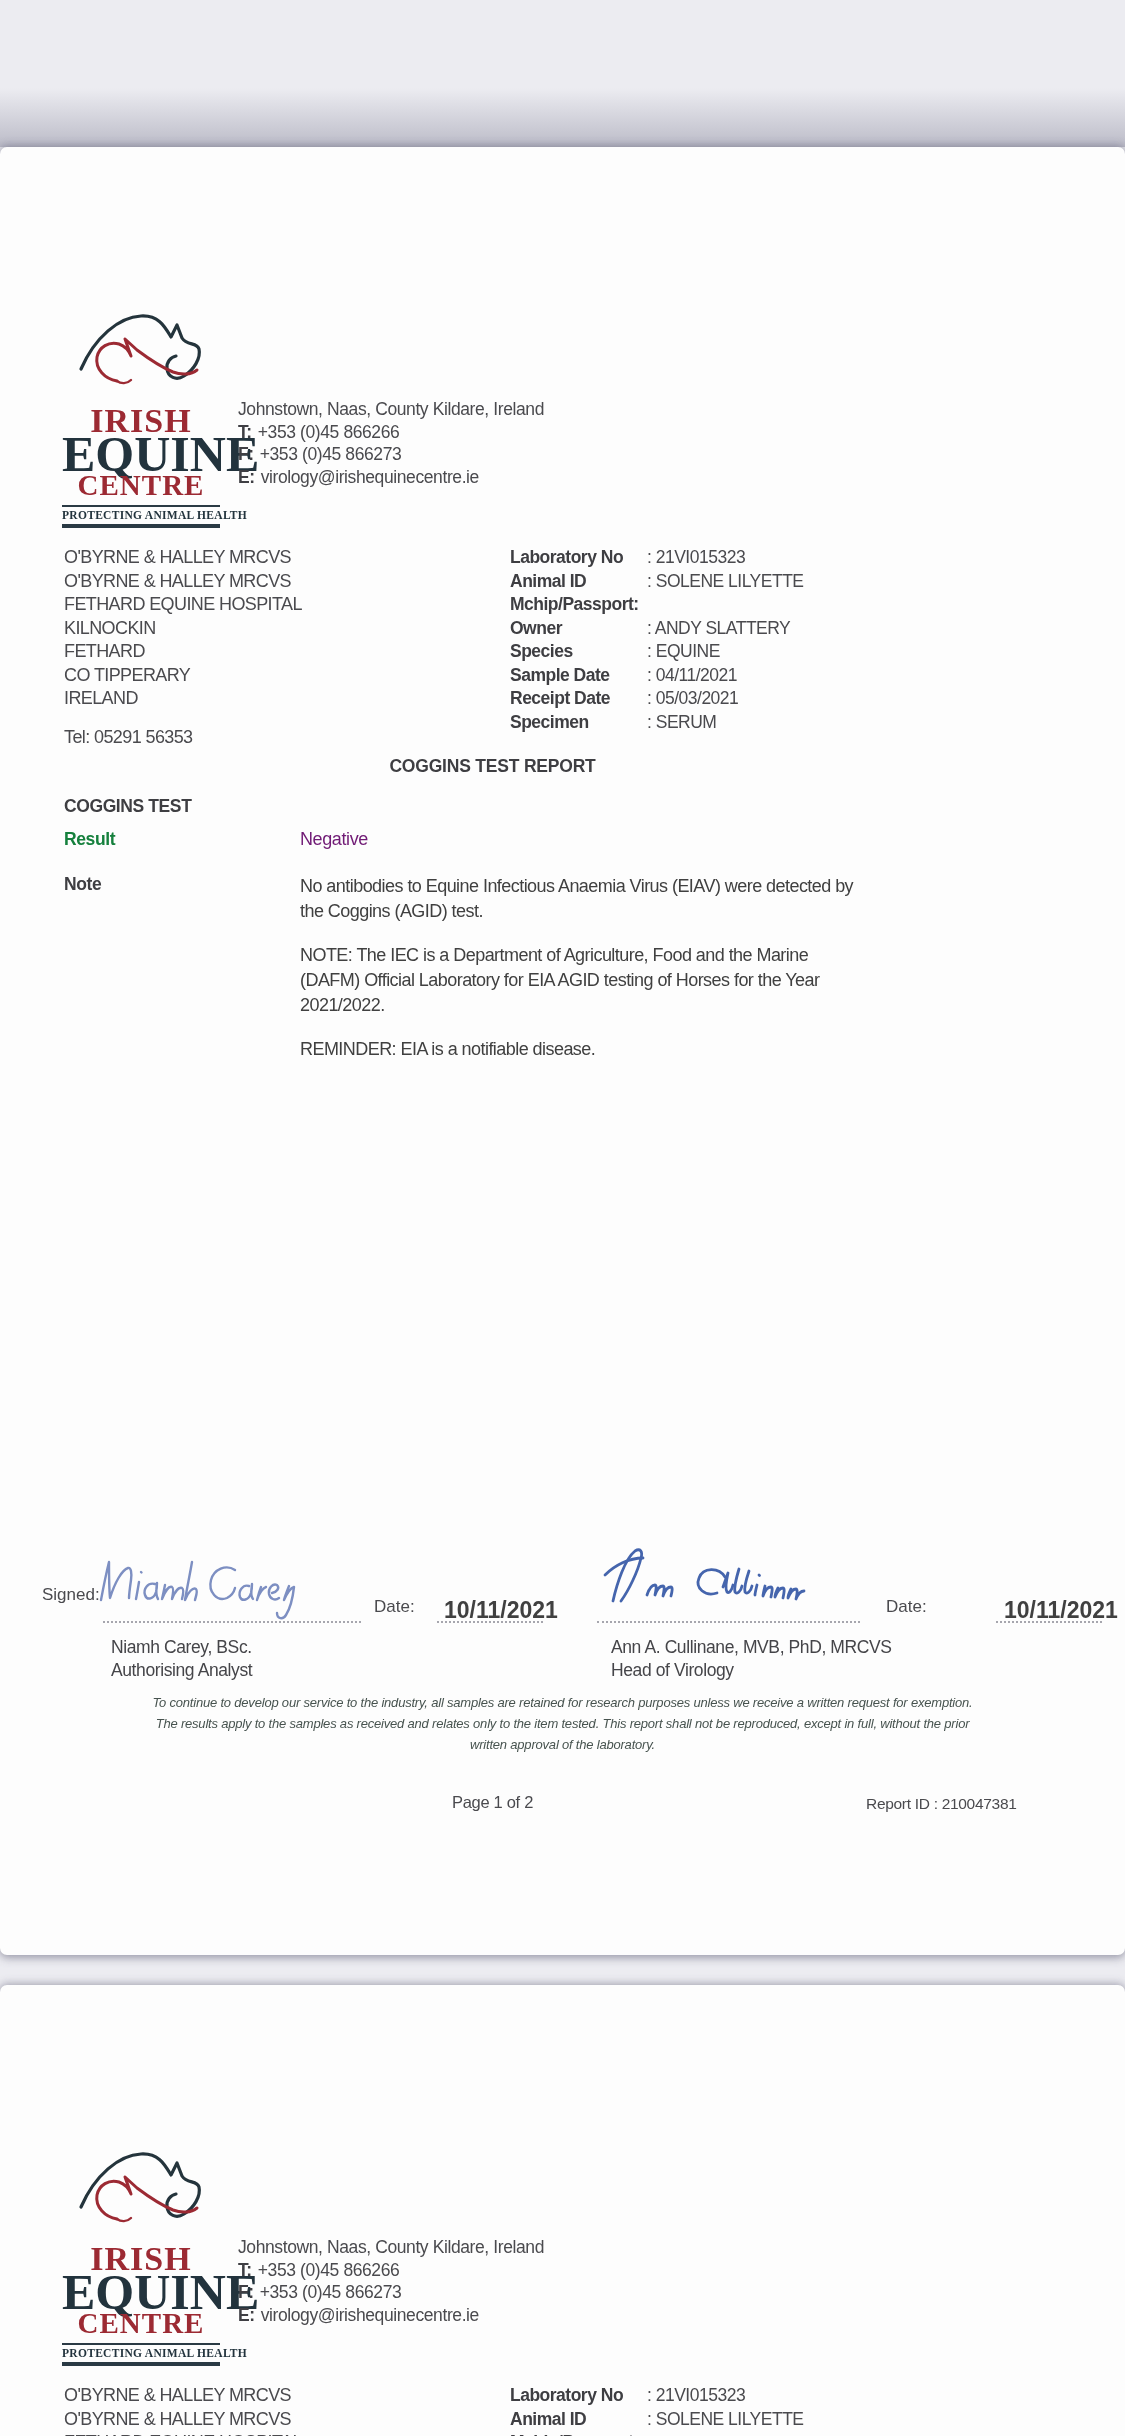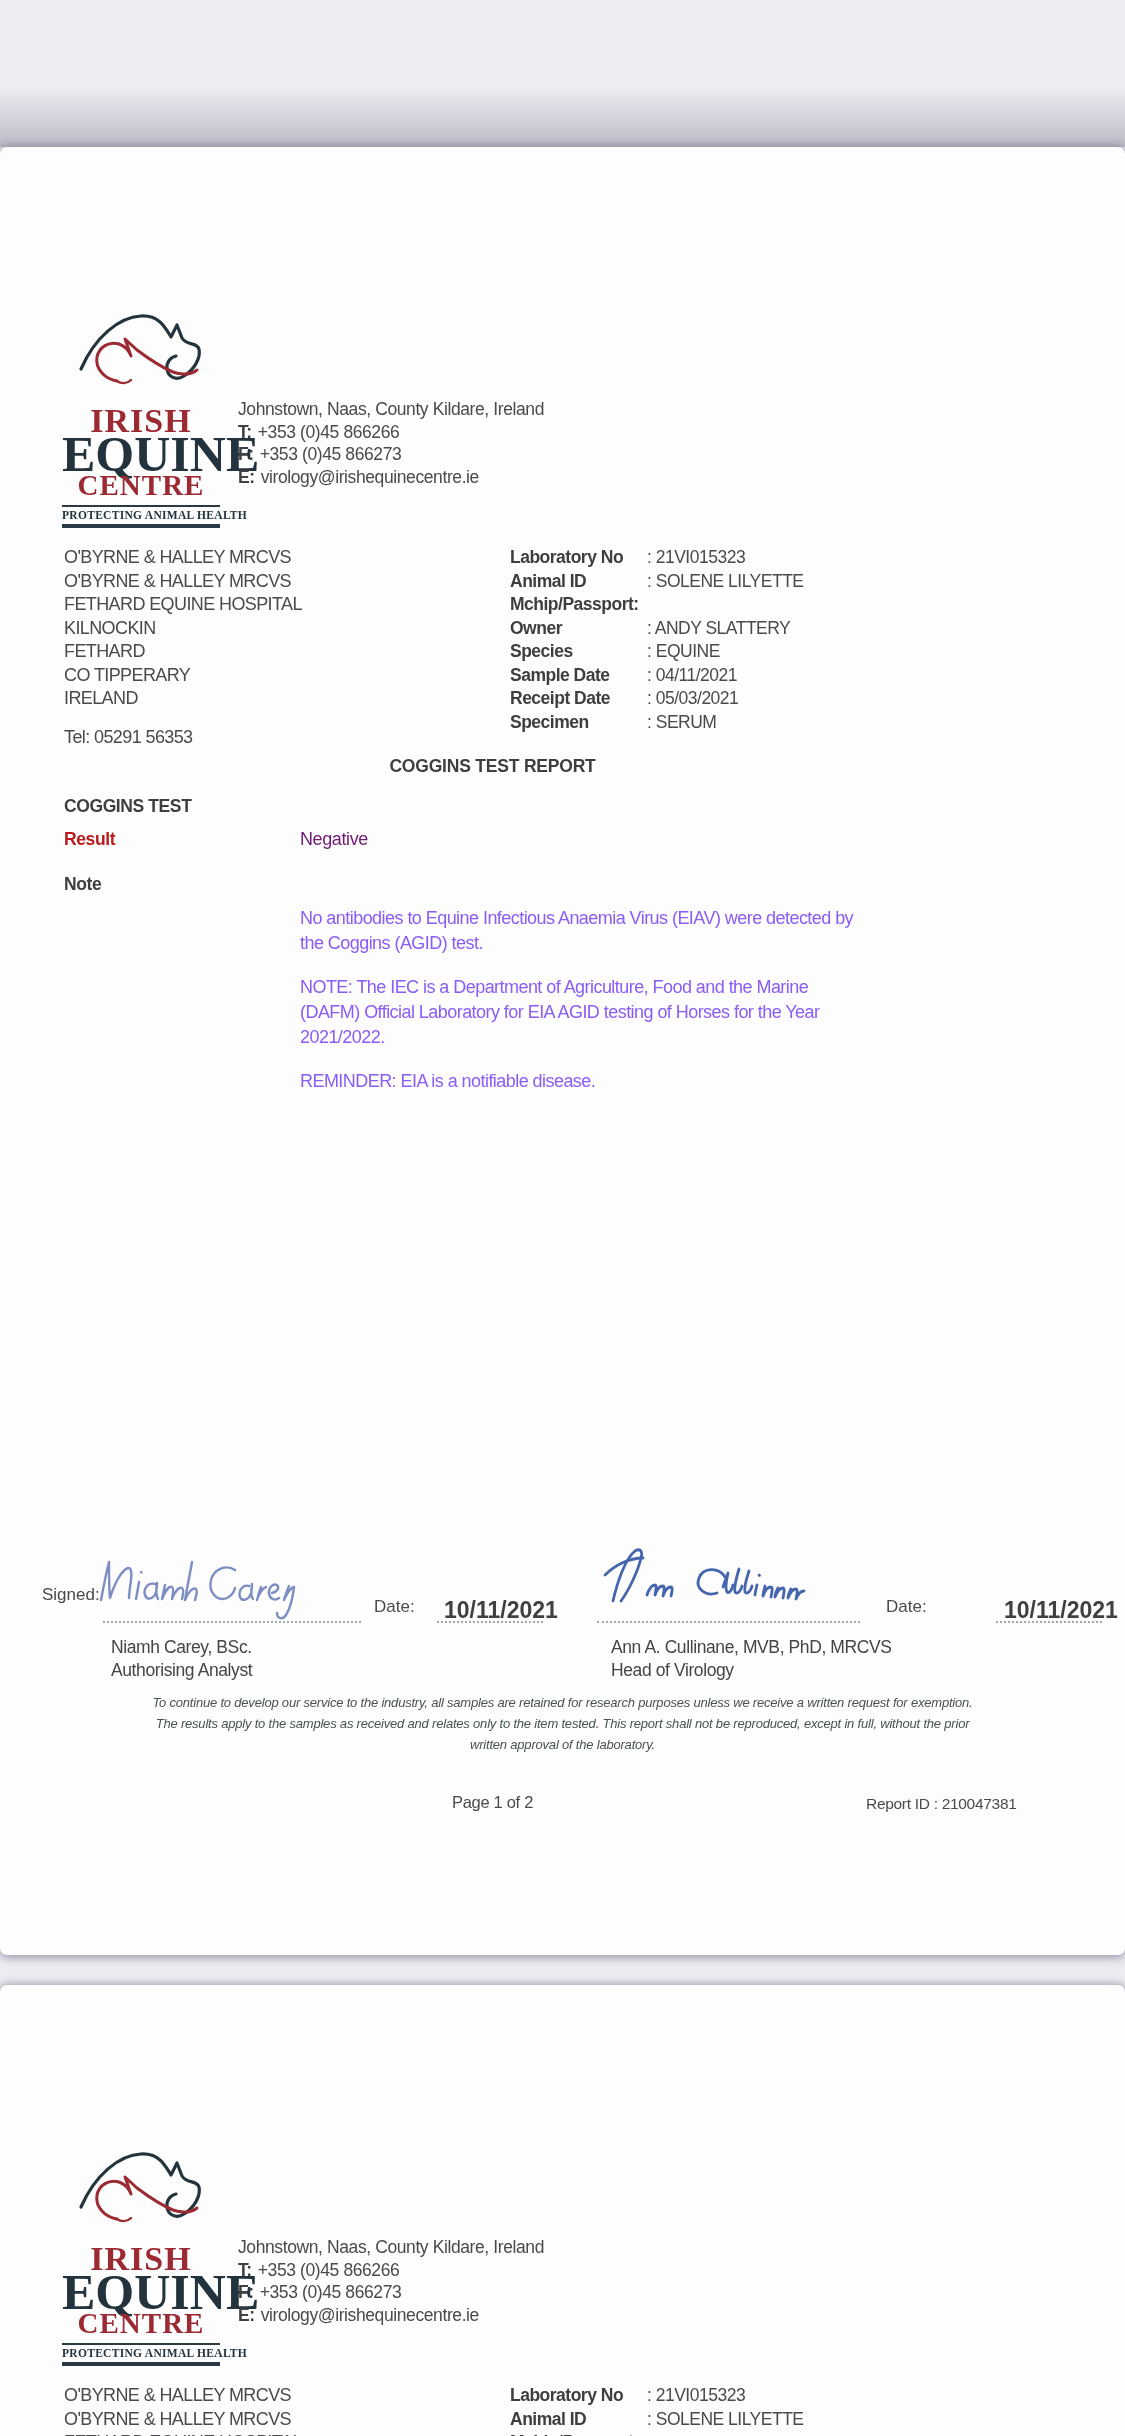--- a/index.html
+++ b/index.html
@@ -44,7 +44,7 @@
   .section-heading{position:absolute;left:64px;top:649px;font-size:17.5px;font-weight:bold;
     color:#3e3e42;letter-spacing:-0.4px;}
   .result-label{position:absolute;left:64px;top:682px;font-size:17.5px;font-weight:bold;
-    color:#b91c1c;letter-spacing:-0.4px;}
+    color:#15803d;letter-spacing:-0.4px;}
   .result-value{position:absolute;left:300px;top:682px;font-size:18px;color:#701a75;letter-spacing:-0.4px;}
   .note-label{position:absolute;left:64px;top:727px;font-size:17.5px;font-weight:bold;
     color:#3e3e42;letter-spacing:-0.4px;}

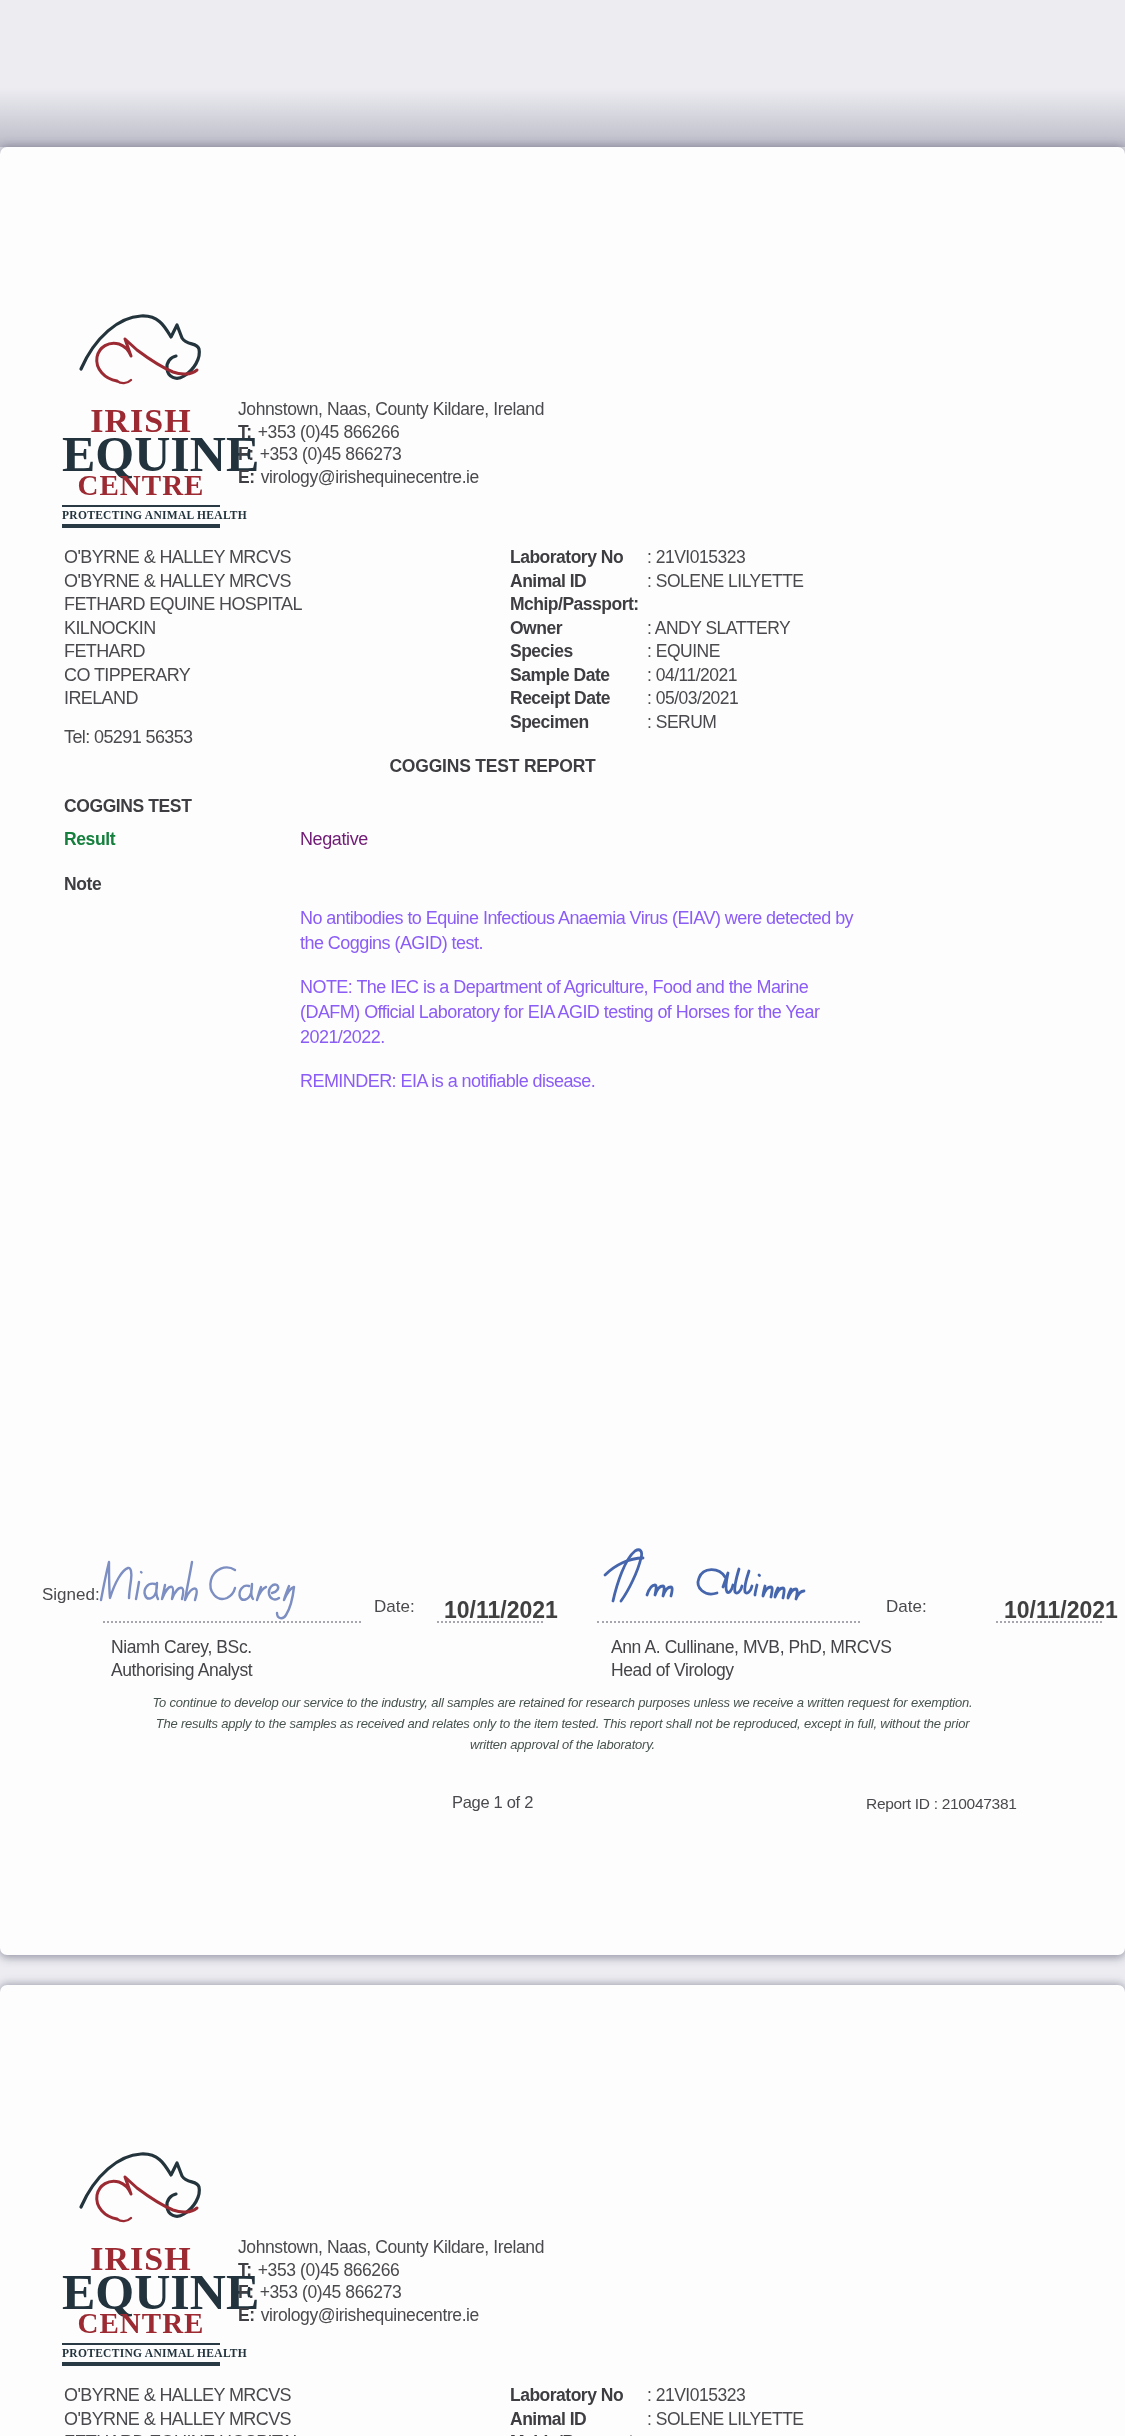--- a/index.html
+++ b/index.html
@@ -49,7 +49,7 @@
   .note-label{position:absolute;left:64px;top:727px;font-size:17.5px;font-weight:bold;
     color:#3e3e42;letter-spacing:-0.4px;}
   .note-block{position:absolute;left:300px;top:727px;font-size:18px;line-height:25px;
-    color:#8b5cf6;letter-spacing:-0.55px;margin-top:32px;}
+    color:#404040;letter-spacing:-0.55px;}
   .note-para{margin:0 0 19px 0;}
   .note-line{white-space:nowrap;}
 

